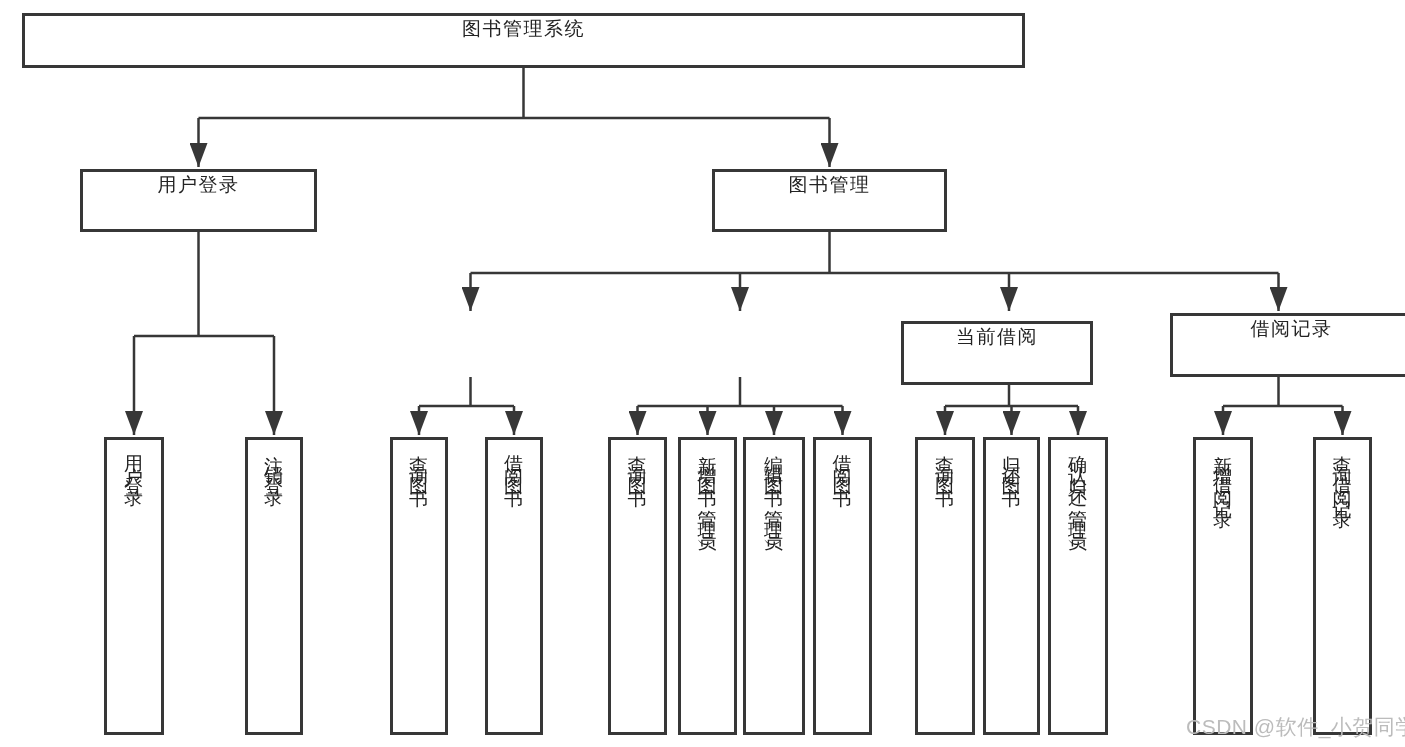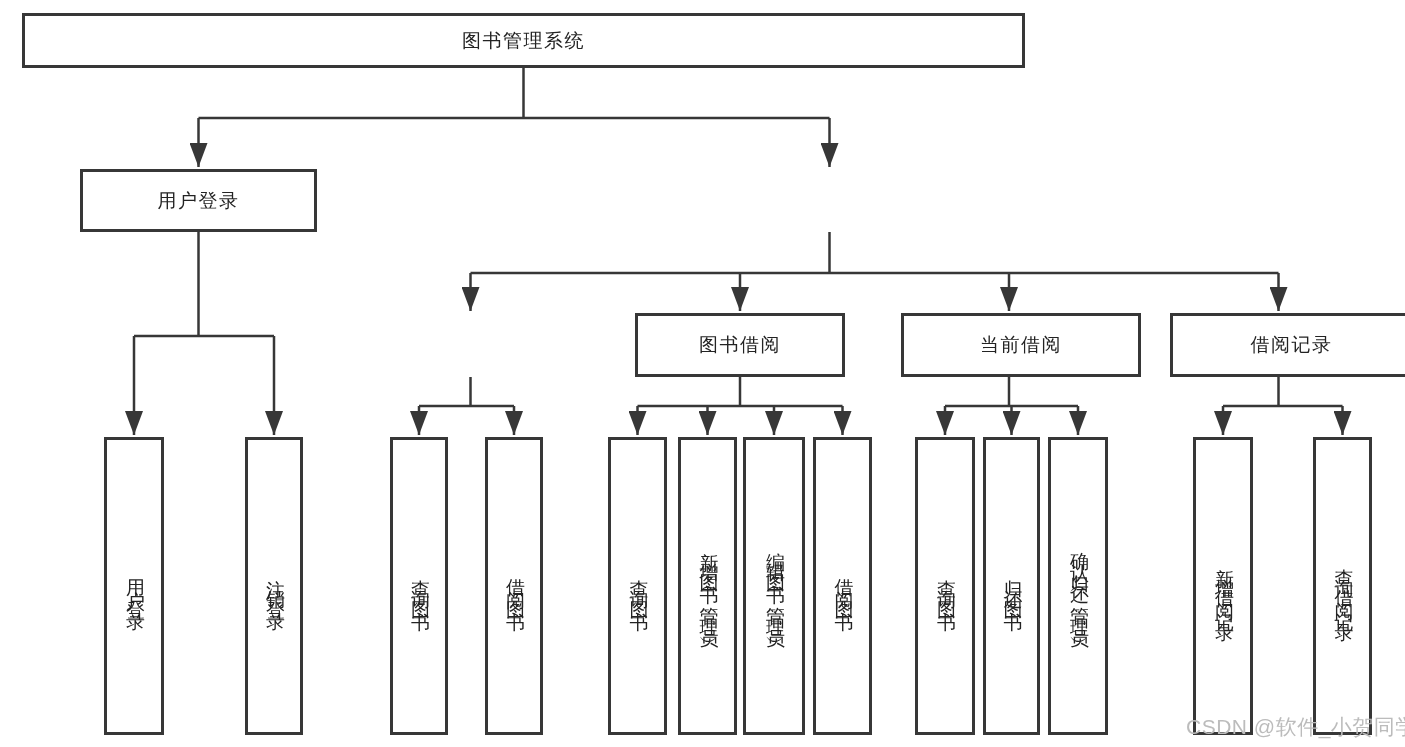--- a/index.html
+++ b/index.html
@@ -16,9 +16,8 @@
     box-sizing:border-box;
     background:#ffffff;
     border:3px solid #373737;
-    display:flex;align-items:center;justify-content:center;
+    display:flex;justify-content:center;
     color:#232323;
-    font-family:Liberation Mono, monospace;
   }
   .node .lbl{
     font-size:19px;

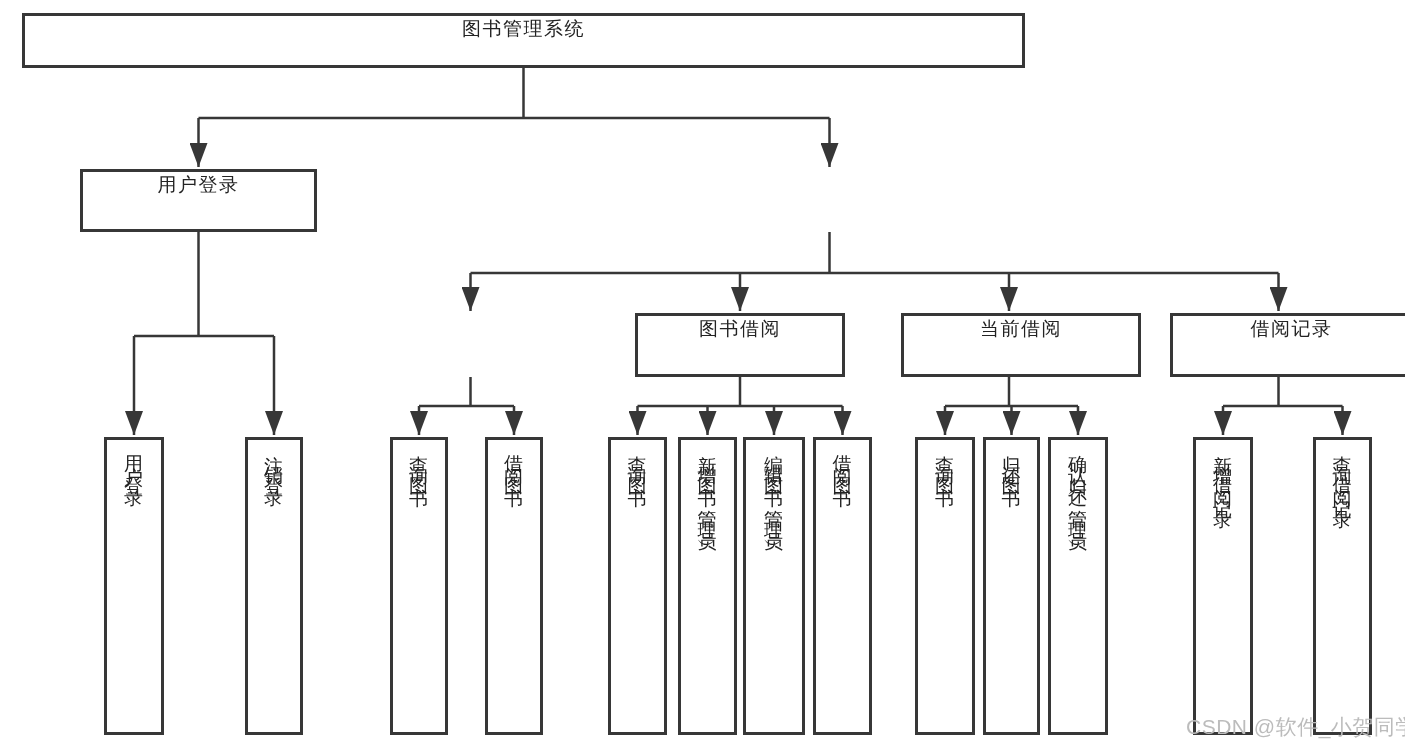--- a/index.html
+++ b/index.html
@@ -103,6 +103,9 @@
   <div class="node" style="left:80px;top:169px;width:237px;height:63px">
     <span class="lbl">用户登录</span>
   </div>
+  <div class="node" style="left:712px;top:169px;width:235px;height:63px">
+    <span class="lbl">图书管理</span>
+  </div>
 
   <div class="node" style="left:635px;top:313px;width:210px;height:64px">
     <span class="lbl">图书借阅</span>

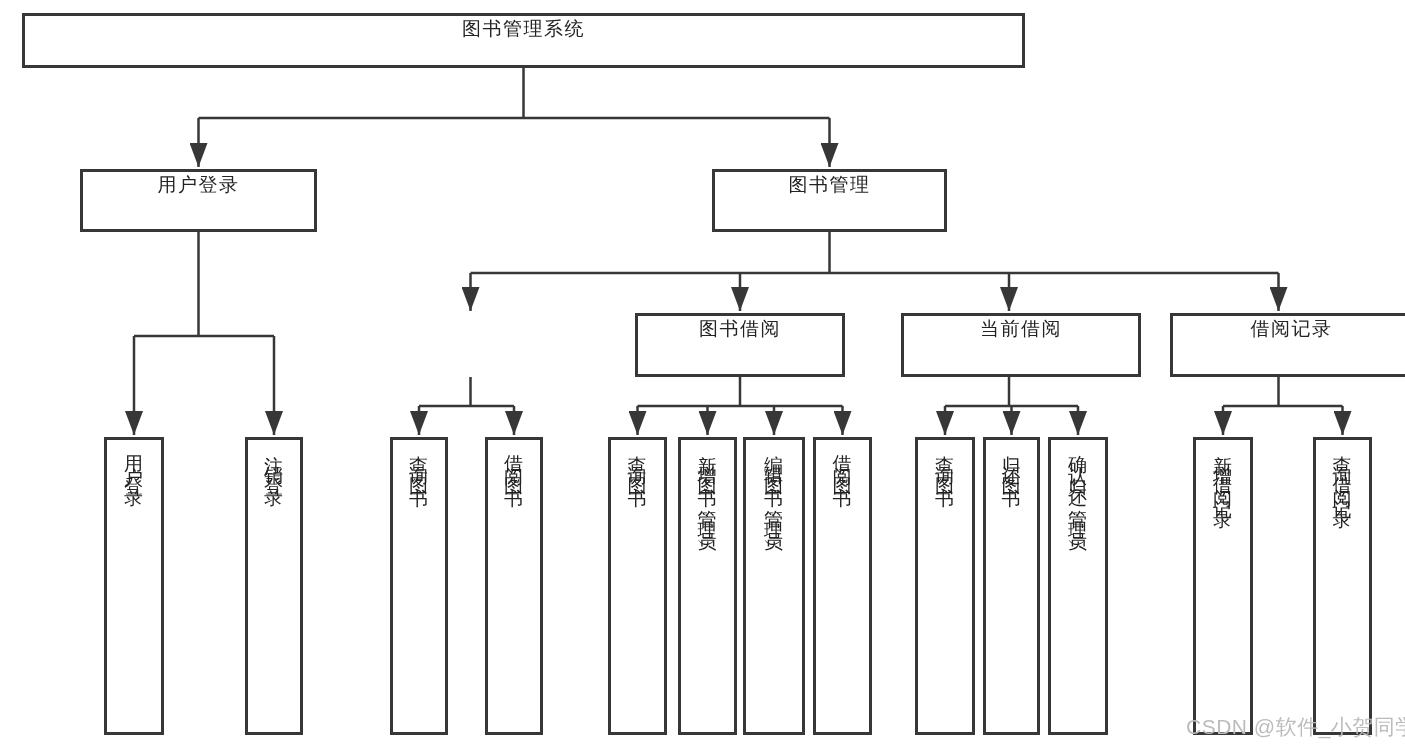--- a/index.html
+++ b/index.html
@@ -107,9 +107,6 @@
     <span class="lbl">图书管理</span>
   </div>
 
-  <div class="node" style="left:635px;top:313px;width:210px;height:64px">
-    <span class="lbl">图书借阅</span>
-  </div>
   <div class="node" style="left:901px;top:313px;width:240px;height:64px">
     <span class="lbl">当前借阅</span>
   </div>

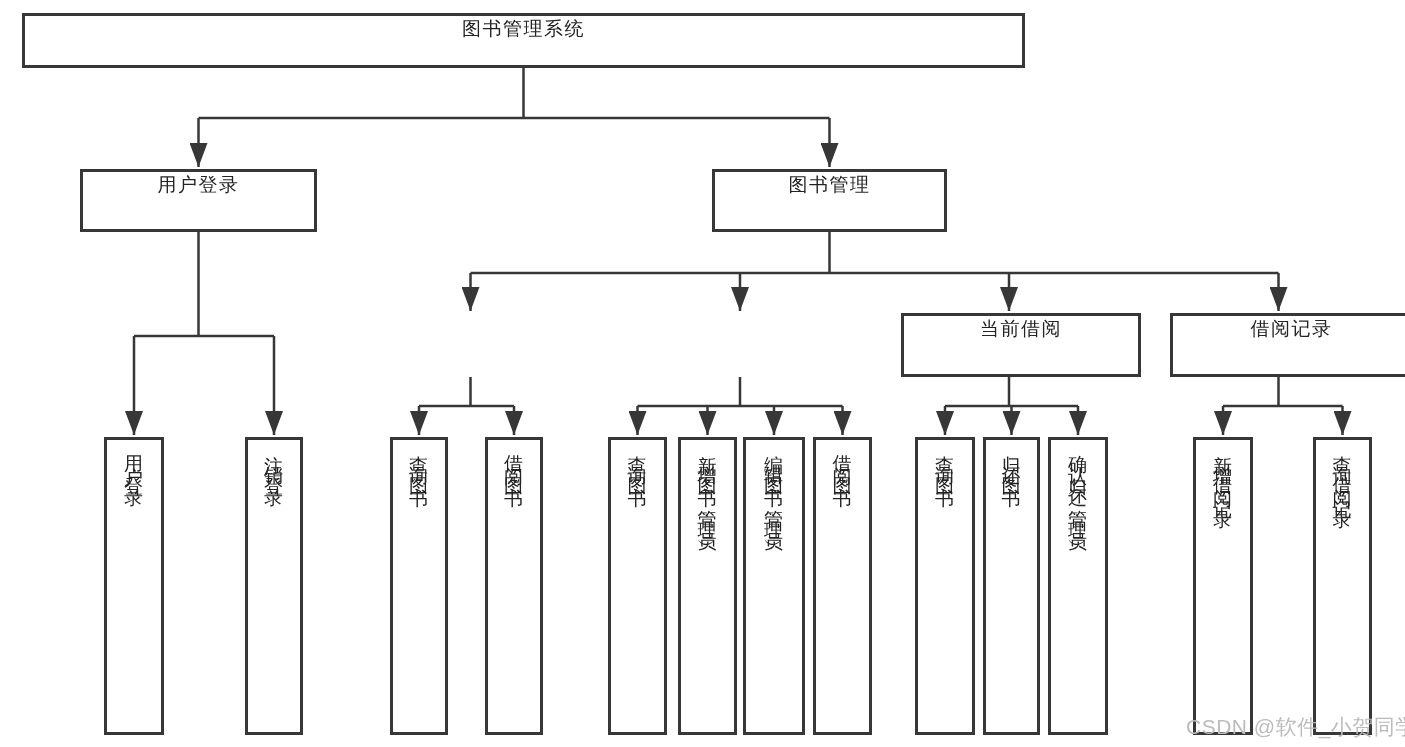--- a/index.html
+++ b/index.html
@@ -107,7 +107,7 @@
     <span class="lbl">图书管理</span>
   </div>
 
-  <div class="node" style="left:901px;top:313px;width:240px;height:64px">
+  <div class="node" style="left:901px;top:321px;width:192px;height:64px">
     <span class="lbl">当前借阅</span>
   </div>
   <div class="node" style="left:1170px;top:313px;width:243px;height:64px">

